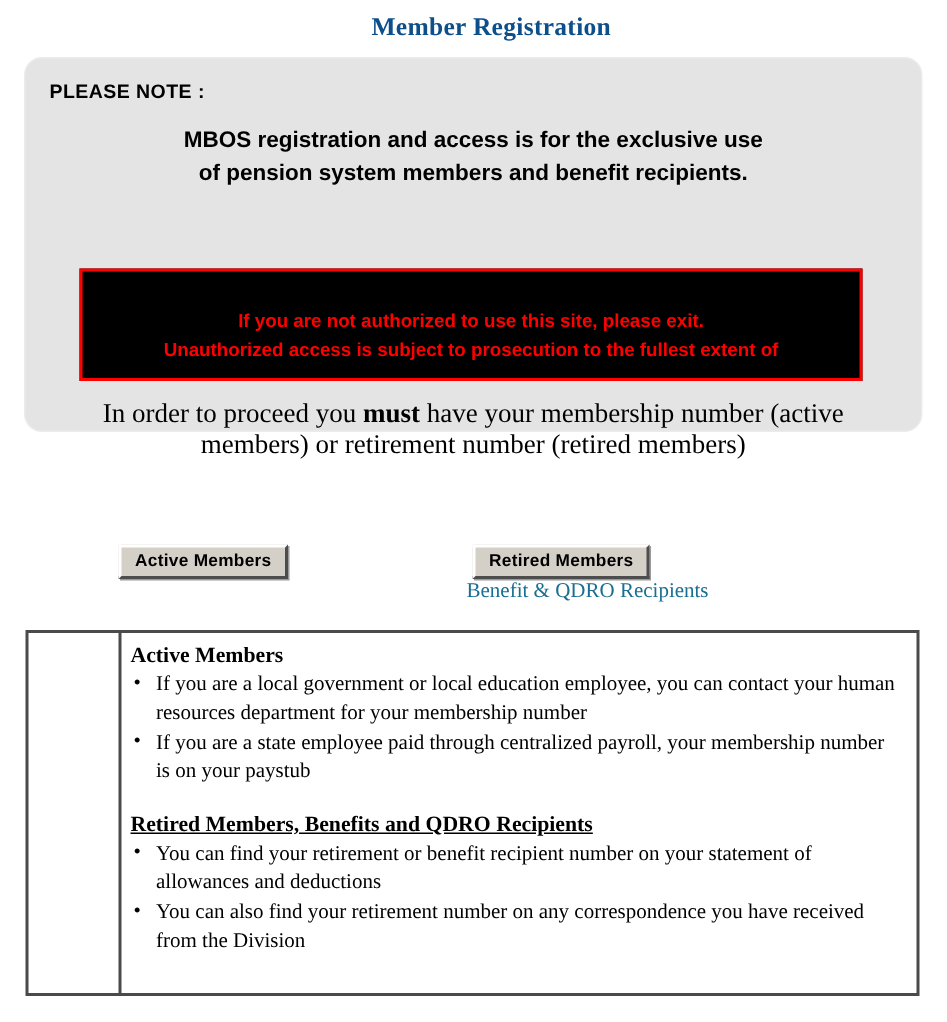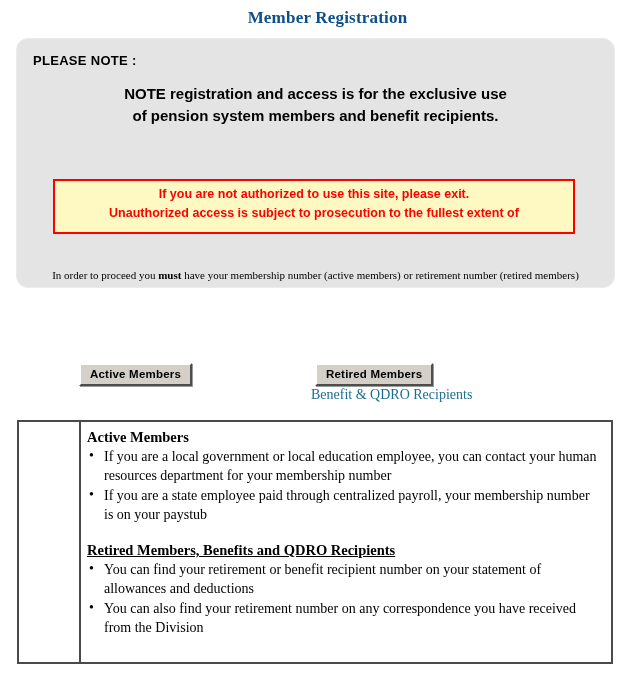--- a/index.html
+++ b/index.html
@@ -214,7 +214,7 @@
   <div class="please-note">PLEASE NOTE :</div>
 
   <div class="mbos-statement">
-    <span class="line">NOTE registration and access is for the exclusive use</span>
+    <span class="line">MBOS registration and access is for the exclusive use</span>
     <span class="line">of pension system members and benefit recipients.</span>
   </div>
 

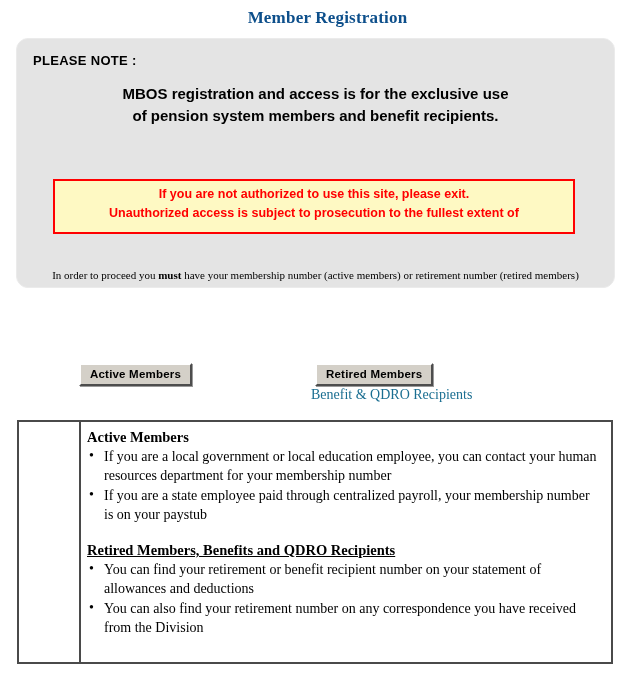--- a/index.html
+++ b/index.html
@@ -77,8 +77,8 @@
     width: 522px;
     box-sizing: border-box;
     border: 2px solid #ff0000;
-    background: #fef9c3;
-    padding: 4px 6px 9px 6px;
+    background: #000000;
+    padding: 24px 6px 9px 6px;
     text-align: center;
   }
   .warning-box .wline {

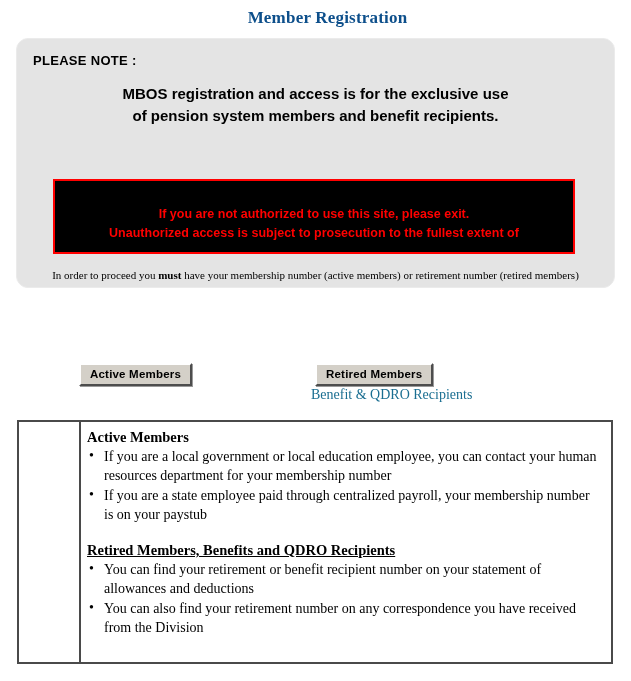--- a/index.html
+++ b/index.html
@@ -98,7 +98,7 @@
     top: 226px;
     text-align: center;
     font-family: "Liberation Serif", serif;
-    font-size: 11px;
+    font-size: 18px;
     line-height: 21px;
     color: #000000;
   }

